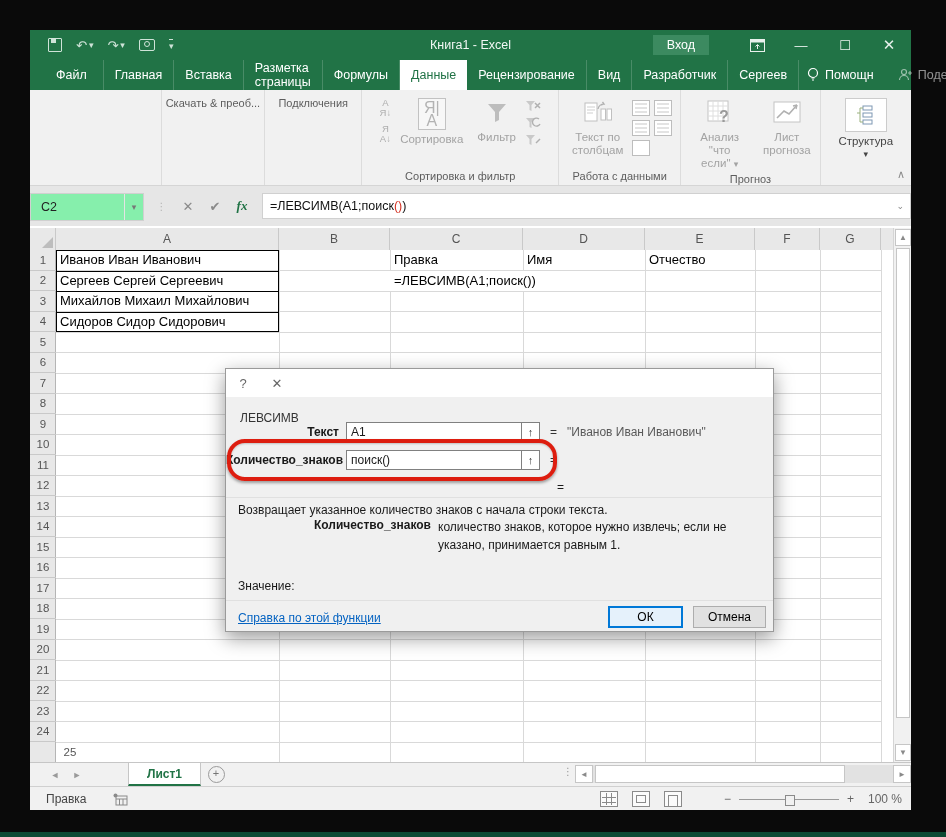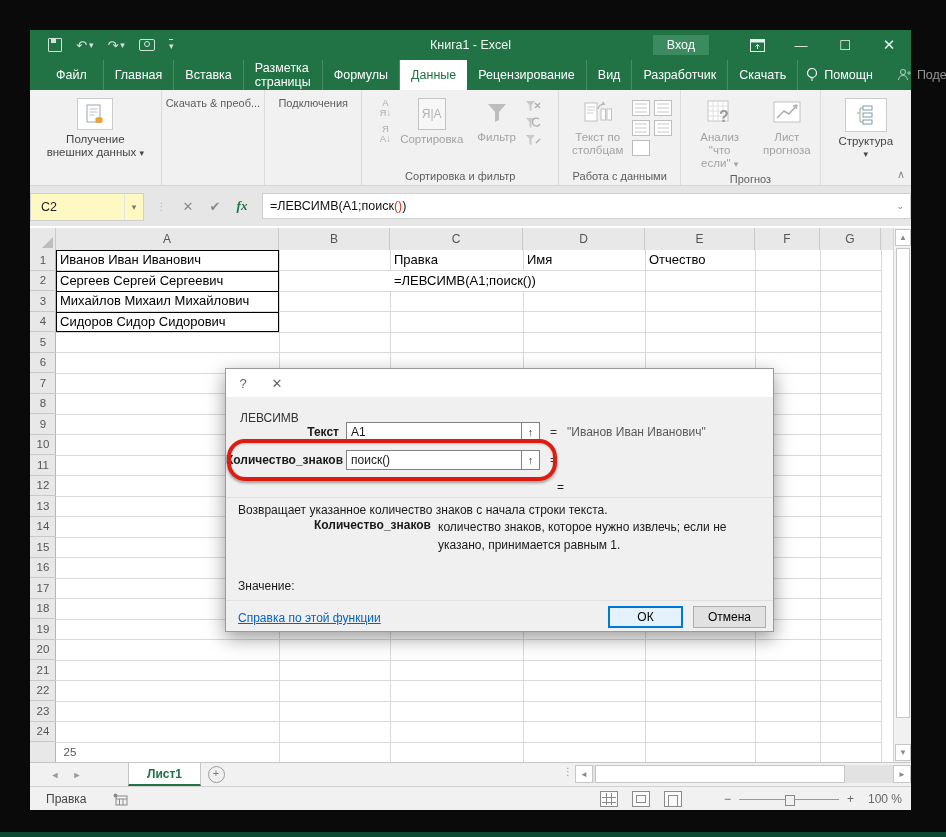--- a/index.html
+++ b/index.html
@@ -169,7 +169,7 @@
     <span class="rtab">Рецензирование</span>
     <span class="rtab">Вид</span>
     <span class="rtab">Разработчик</span>
-    <span class="rtab">Скачать</span>
+    <span class="rtab">Сергеев</span>
     <span class="tab-extra">
       <svg width="12" height="16" viewBox="0 0 12 16">
           <circle cx="6" cy="6" r="4.5" fill="none" stroke="#fff" stroke-width="1.2"></circle>

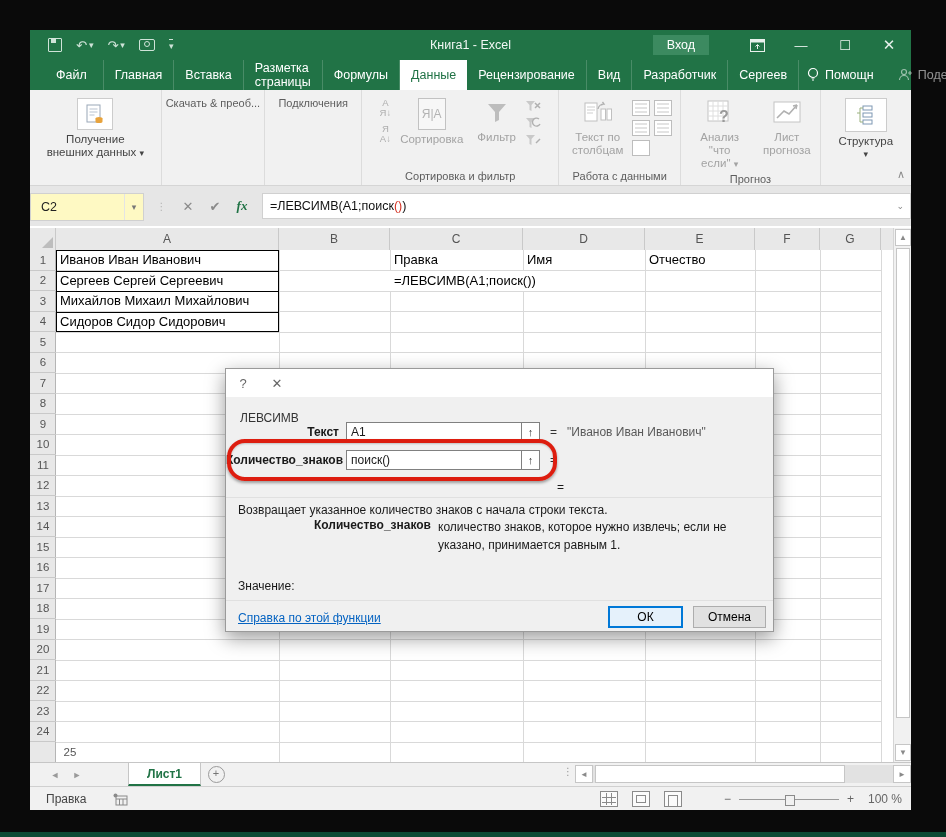--- a/index.html
+++ b/index.html
@@ -42,7 +42,7 @@
   .chev{position:absolute;right:6px;bottom:4px;color:#8a8a8a;font-size:11px;cursor:pointer;}
   .whitebox{width:34px;height:30px;background:#fff;border:1px solid #ccc;display:flex;align-items:center;justify-content:center;}
   .sorttiny{font-size:9.5px;color:#adadad;line-height:10px;text-align:center;cursor:pointer;}
-  .azbox{width:26px;height:24px;border:1px solid #c2c2c2;color:#b3b3b3;font-size:12px;display:flex;align-items:center;justify-content:center;gap:2px;background:#f7f7f7;}
+  .azbox{width:26px;height:24px;border:1px solid #c2c2c2;color:#b3b3b3;font-size:16px;display:flex;align-items:center;justify-content:center;gap:2px;background:#f7f7f7;}
   
   .fbar{position:absolute;left:0;top:156px;width:881px;height:40px;background:#e6e6e6;}
   .namebox{position:absolute;left:0px;top:7px;width:112px;height:26px;background:#fef9c3;border:1px solid #d0d0d0;display:flex;align-items:center;font-size:12.5px;color:#222;}

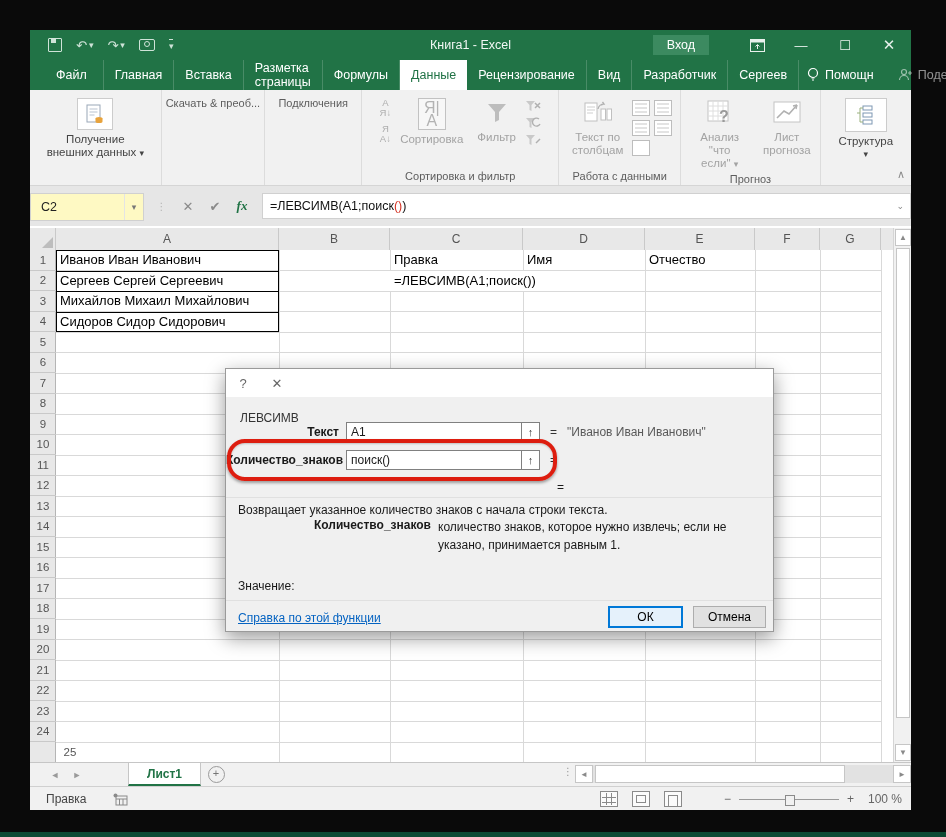--- a/index.html
+++ b/index.html
@@ -189,20 +189,6 @@
 
   <div class="ribbon">
     <div class="rgroup" style="width:128px;">
-      <div class="content">
-        <div class="bigbtn">
-          <span class="ic whitebox">
-            <svg width="18" height="20" viewBox="0 0 18 20">
-                <rect x="1" y="1" width="13" height="17" fill="#fff" stroke="#9aa7b8"></rect>
-                <path d="M3.5 5 h8 M3.5 8 h8 M3.5 11 h5" stroke="#b9c3d0"></path>
-                <ellipse cx="13" cy="14.5" rx="3.5" ry="1.6" fill="#e8a33d"></ellipse>
-                <path d="M9.5 14.5 v3 a3.5 1.6 0 0 0 7 0 v-3" fill="#e8a33d"></path>
-              </svg>
-          </span>
-          <span>Получение</span>
-          <span><span>внешних данных</span> <span class="tiny">▾</span></span>
-        </div>
-      </div>
       <div class="glabel">&nbsp;</div>
     </div>
 

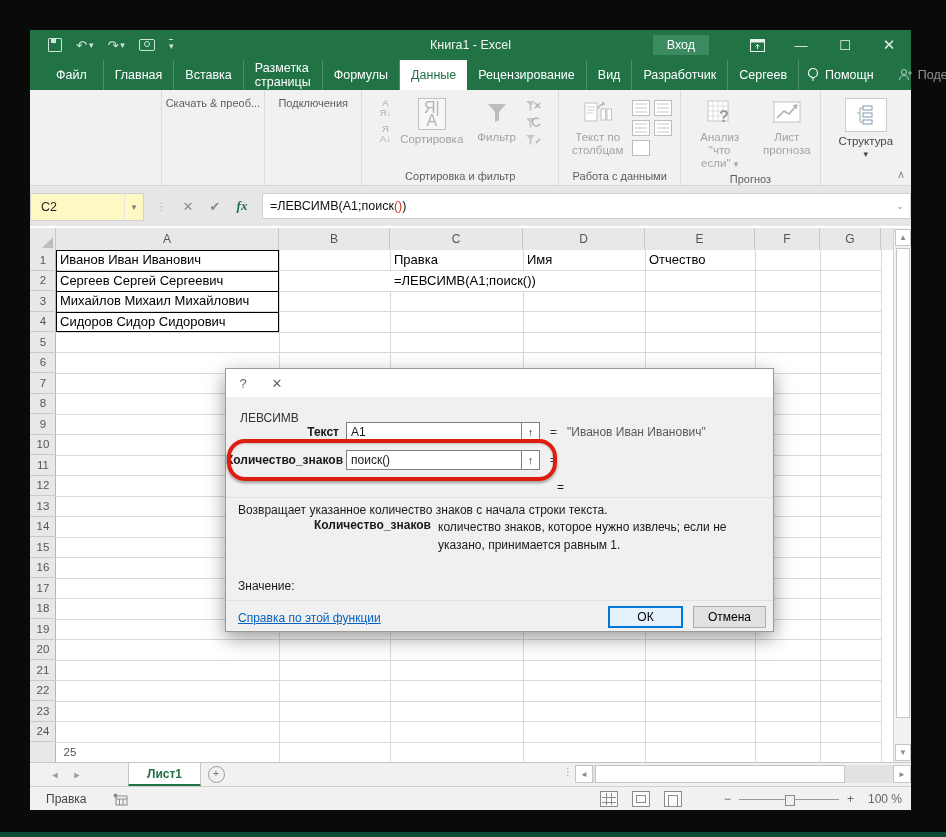--- a/index.html
+++ b/index.html
@@ -45,7 +45,7 @@
   .azbox{width:26px;height:24px;border:1px solid #c2c2c2;color:#b3b3b3;font-size:16px;display:flex;align-items:center;justify-content:center;gap:2px;background:#f7f7f7;}
   
   .fbar{position:absolute;left:0;top:156px;width:881px;height:40px;background:#e6e6e6;}
-  .namebox{position:absolute;left:0px;top:7px;width:112px;height:26px;background:#fef9c3;border:1px solid #d0d0d0;display:flex;align-items:center;font-size:12.5px;color:#222;}
+  .namebox{position:absolute;left:0px;top:7px;width:112px;height:26px;background:#86efac;border:1px solid #d0d0d0;display:flex;align-items:center;font-size:12.5px;color:#222;}
   .namebox .nv{flex:1;padding-left:10px;}
   .namebox .dd{width:18px;height:100%;display:flex;align-items:center;justify-content:center;color:#777;font-size:9px;border-left:1px solid #e4e4e4;cursor:pointer;}
   .fbtns{position:absolute;left:118px;top:7px;height:26px;display:flex;align-items:center;gap:1px;}

